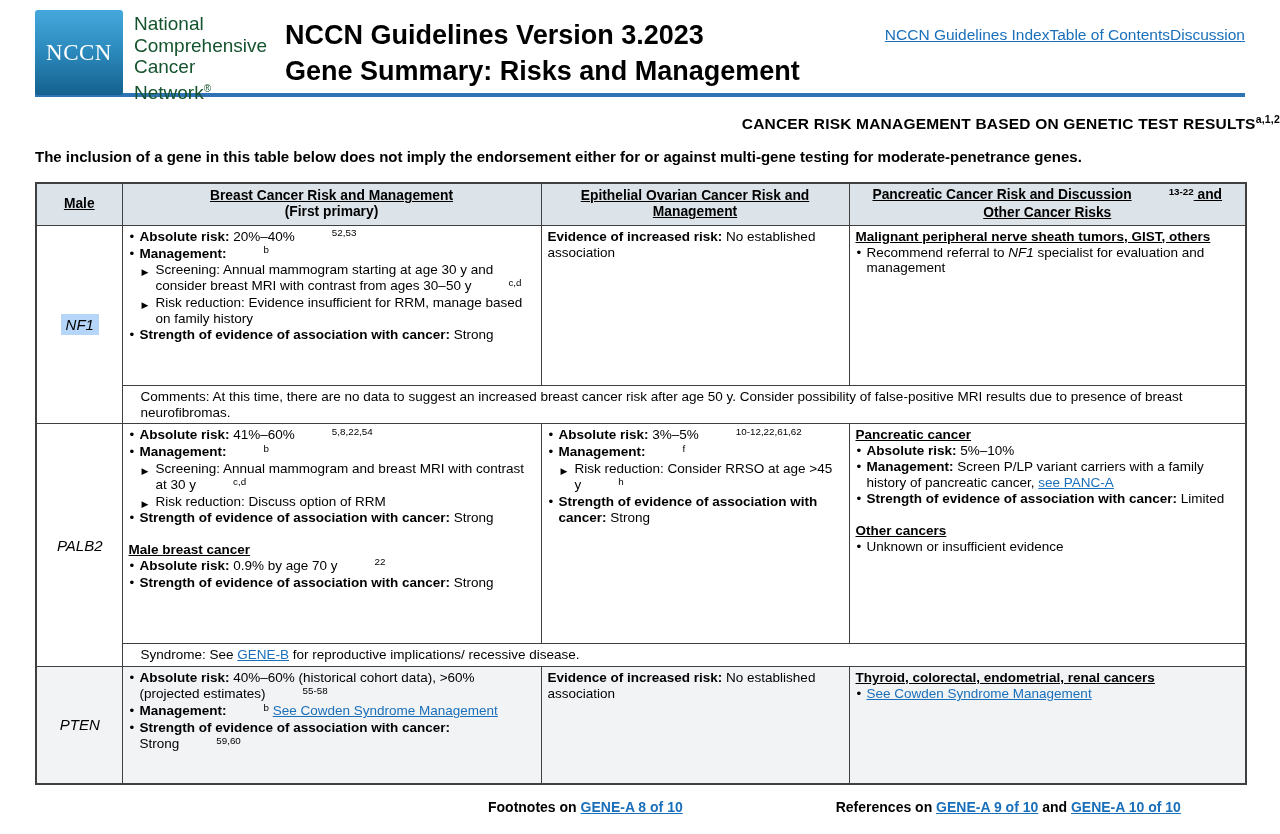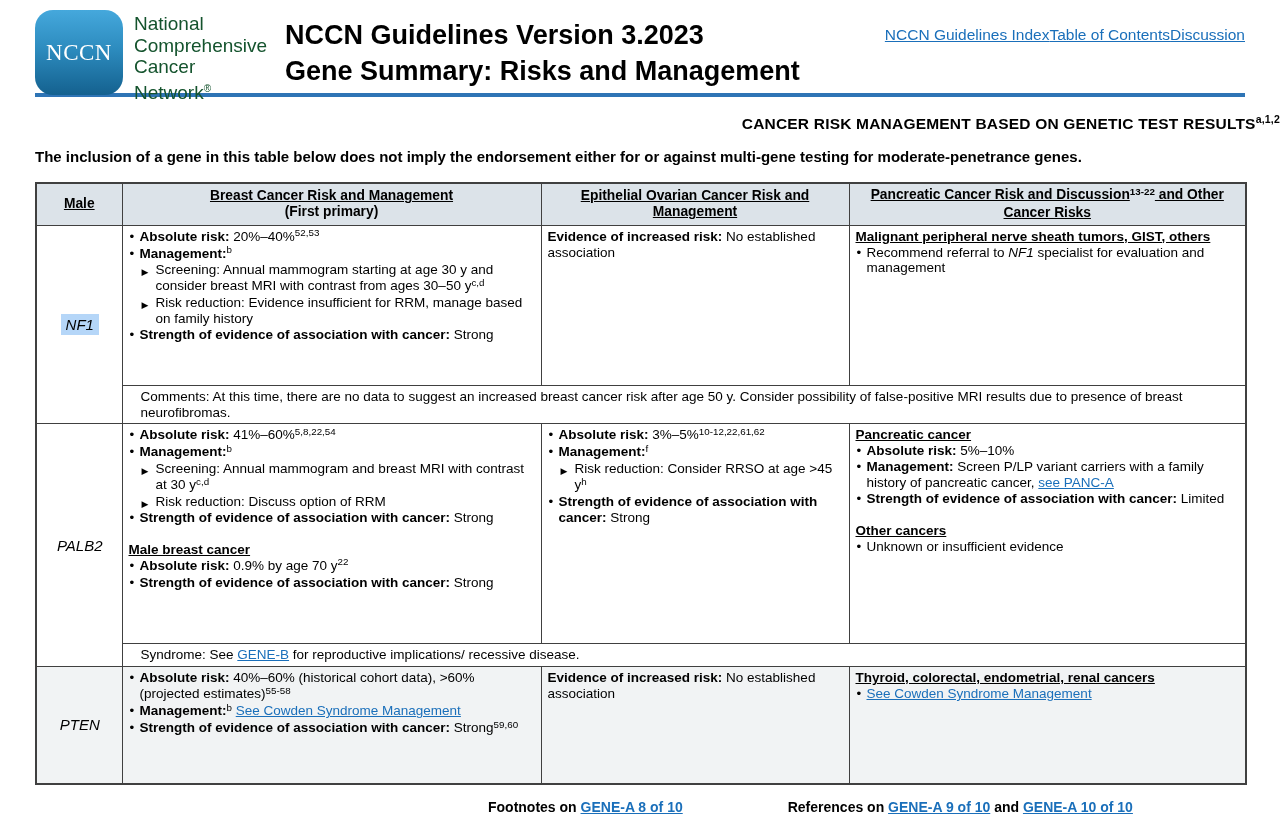--- a/index.html
+++ b/index.html
@@ -8,7 +8,7 @@
 
   
   .hdr{display:flex;align-items:flex-start;padding:10px 35px 0 35px;height:93px;box-sizing:border-box;}
-  .logo{width:88px;height:85px;border-radius:18px;flex:0 0 auto;
+  .logo{width:88px;height:85px;border-radius:3px;flex:0 0 auto;
         background:linear-gradient(180deg,var(--logo-top) 0%, #2d8cbf 45%, var(--logo-bottom) 100%);
         color:#fff;display:flex;align-items:center;justify-content:center;
         font-family:"Liberation Serif",serif;font-size:23px;letter-spacing:.5px;}

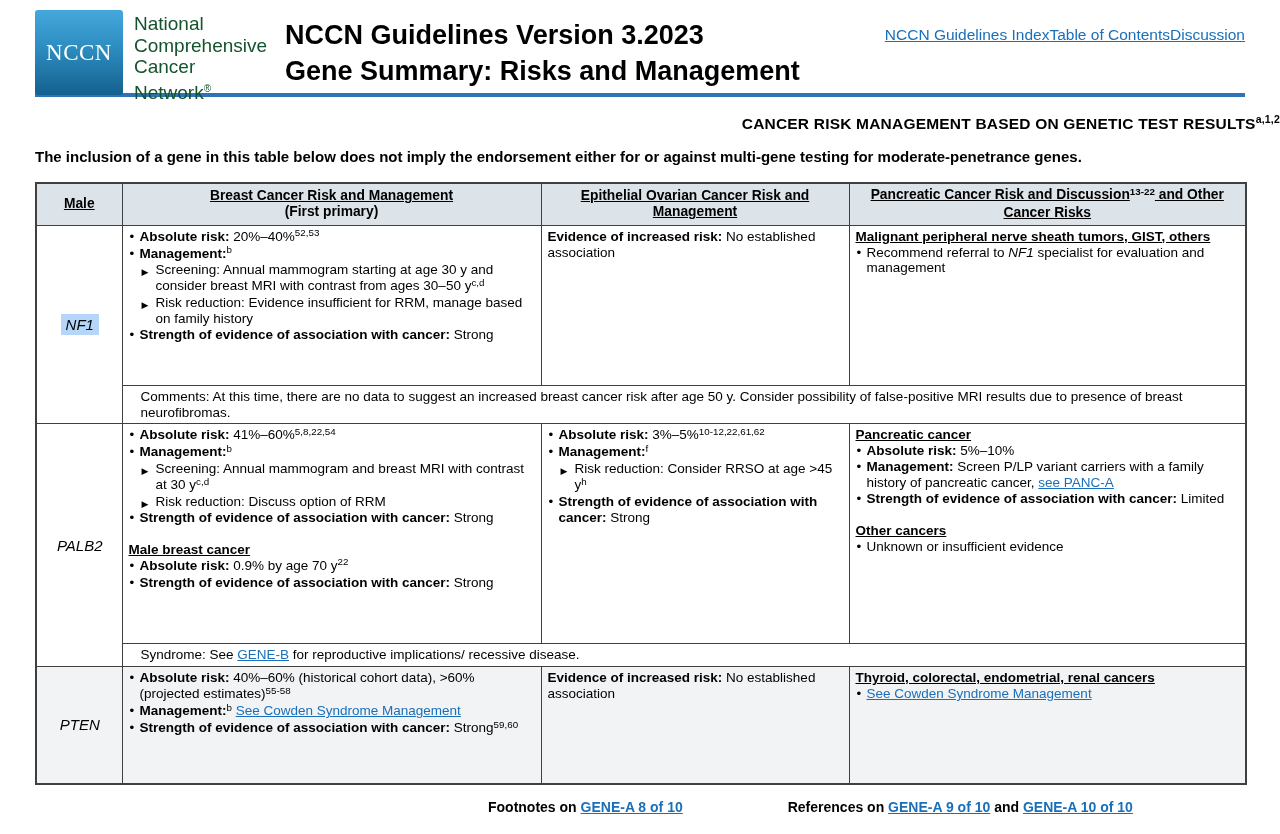--- a/index.html
+++ b/index.html
@@ -45,7 +45,7 @@
   .bd{font-weight:bold;}
   .un{text-decoration:underline;}
   .it{font-style:italic;}
-  .sp{font-size:9.8px;position:relative;top:-4.5px;}
+  .sp{font-size:9.8px;position:relative;top:-4.5px;margin-left:37px;}
   a.lk{color:var(--link);text-decoration:underline;cursor:pointer;}
 
   

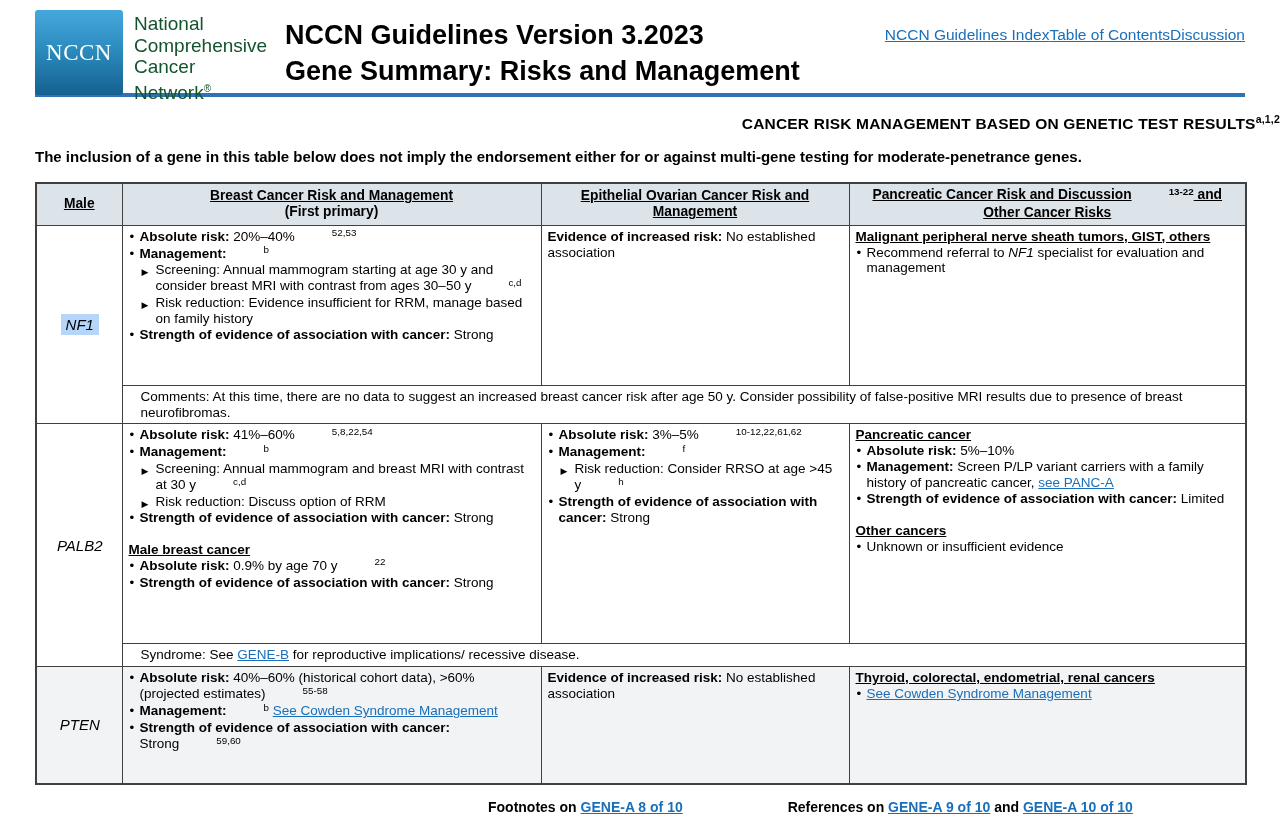--- a/index.html
+++ b/index.html
@@ -49,7 +49,7 @@
   a.lk{color:var(--link);text-decoration:underline;cursor:pointer;}
 
   
-  .ftr{margin-top:14px;font-size:14px;font-weight:bold;display:flex;white-space:pre;}
+  .ftr{margin-top:14px;font-size:14px;font-weight:bold;display:flex;white-space:pre;gap:48px;}
   .f1{margin-left:488px;}
   .f2{margin-left:105px;}
   .ftr a{color:var(--link);text-decoration:underline;cursor:pointer;}

